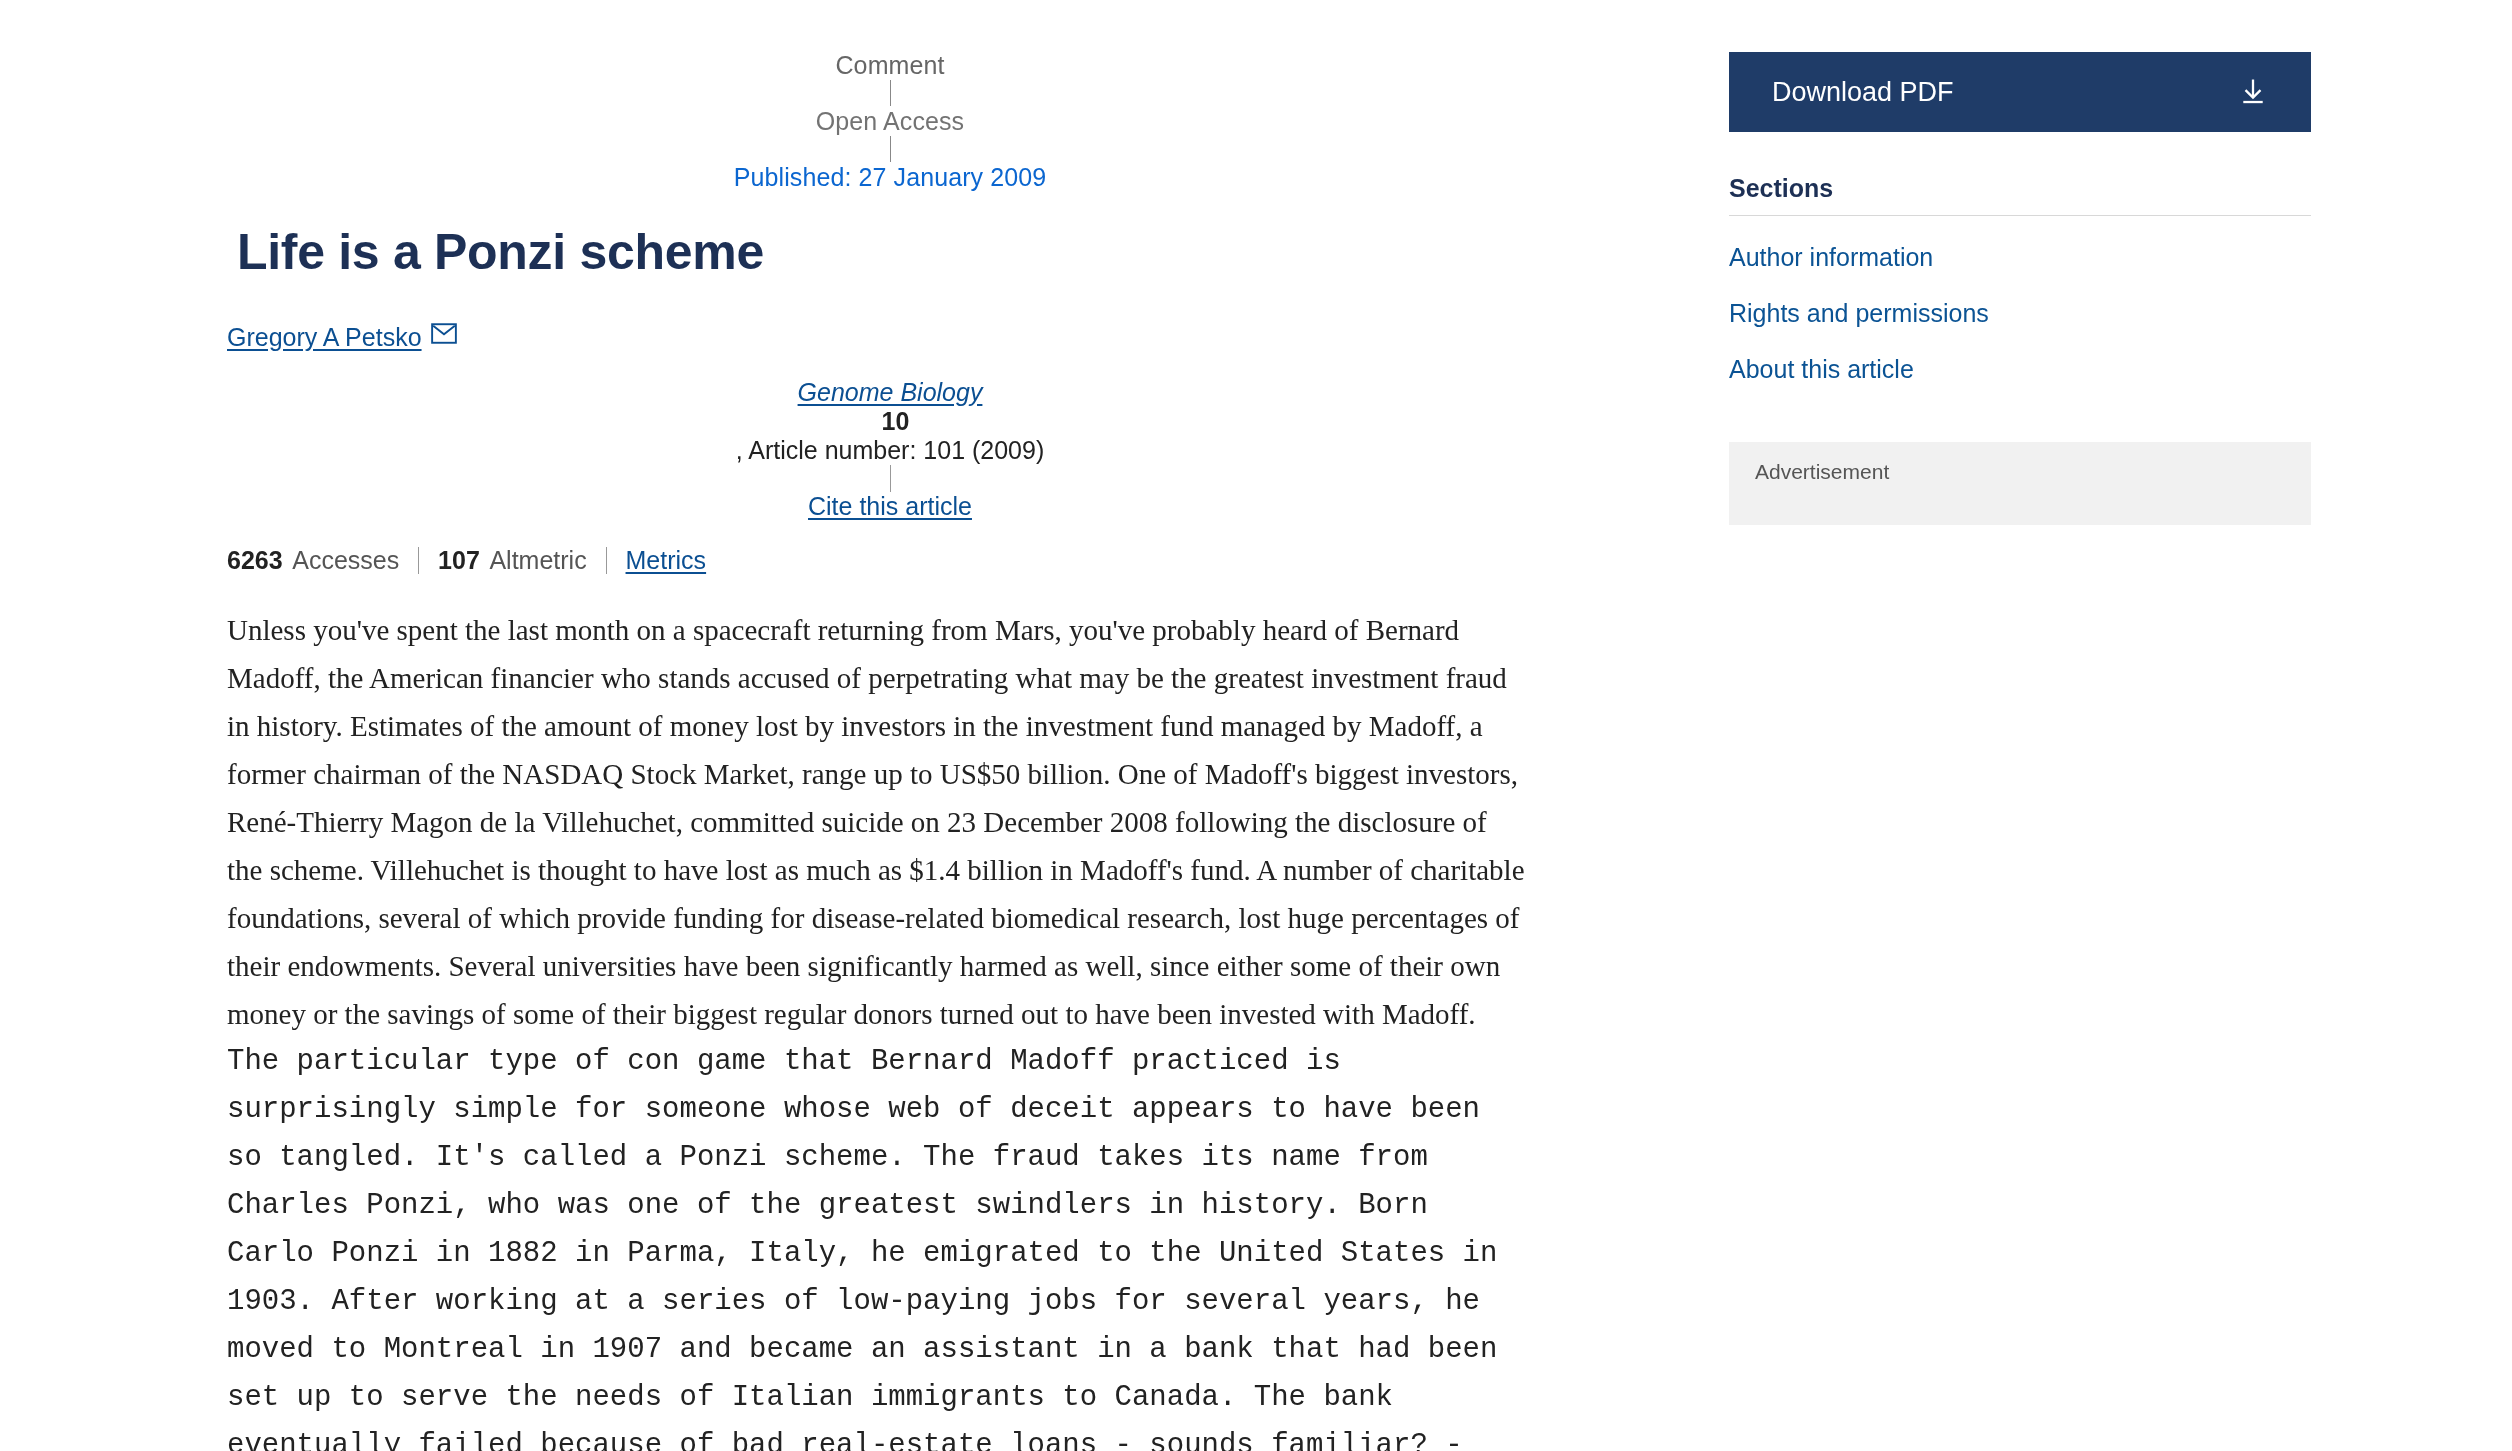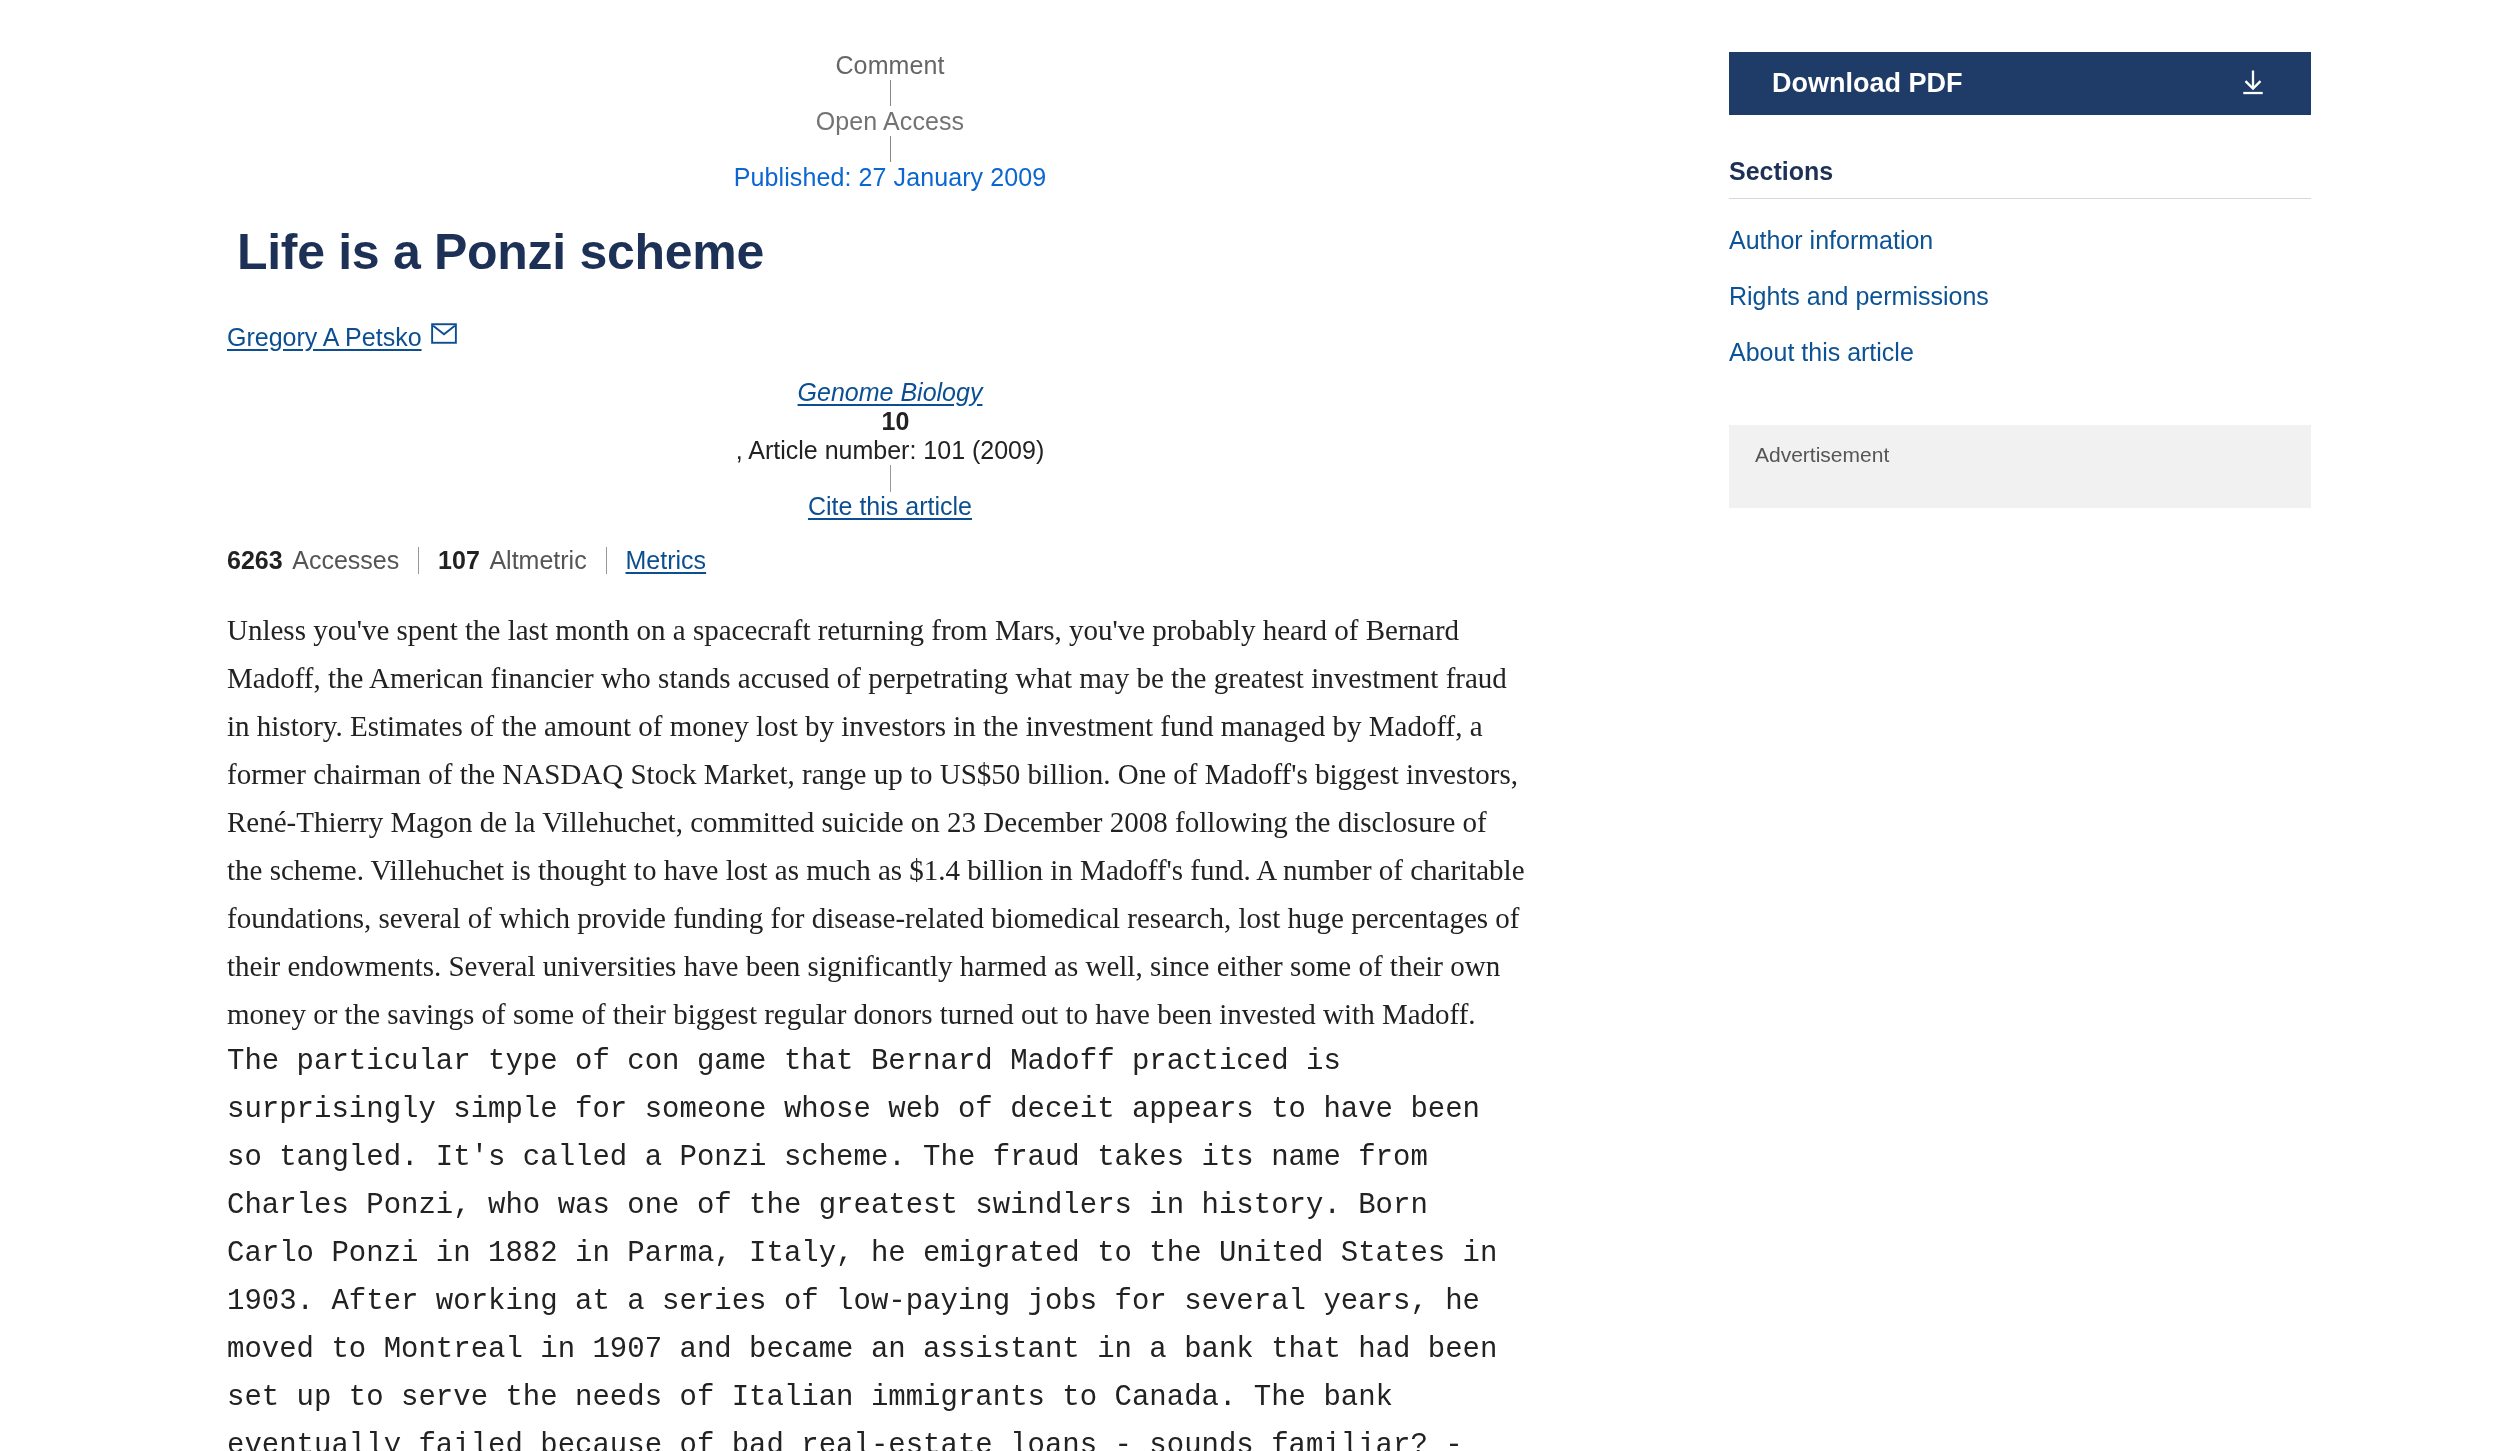--- a/index.html
+++ b/index.html
@@ -164,7 +164,7 @@
   .download-btn {
     margin-top: 52px;
     background: #1f3c68;
-    height: 63px;
+    height: 80px;
     display: flex;
     align-items: center;
     justify-content: space-between;
@@ -173,7 +173,6 @@
     cursor: pointer;
     border: none;
     width: 100%;
-    font-weight: bold;
   }
   .download-btn-label {
     color: #ffffff;

